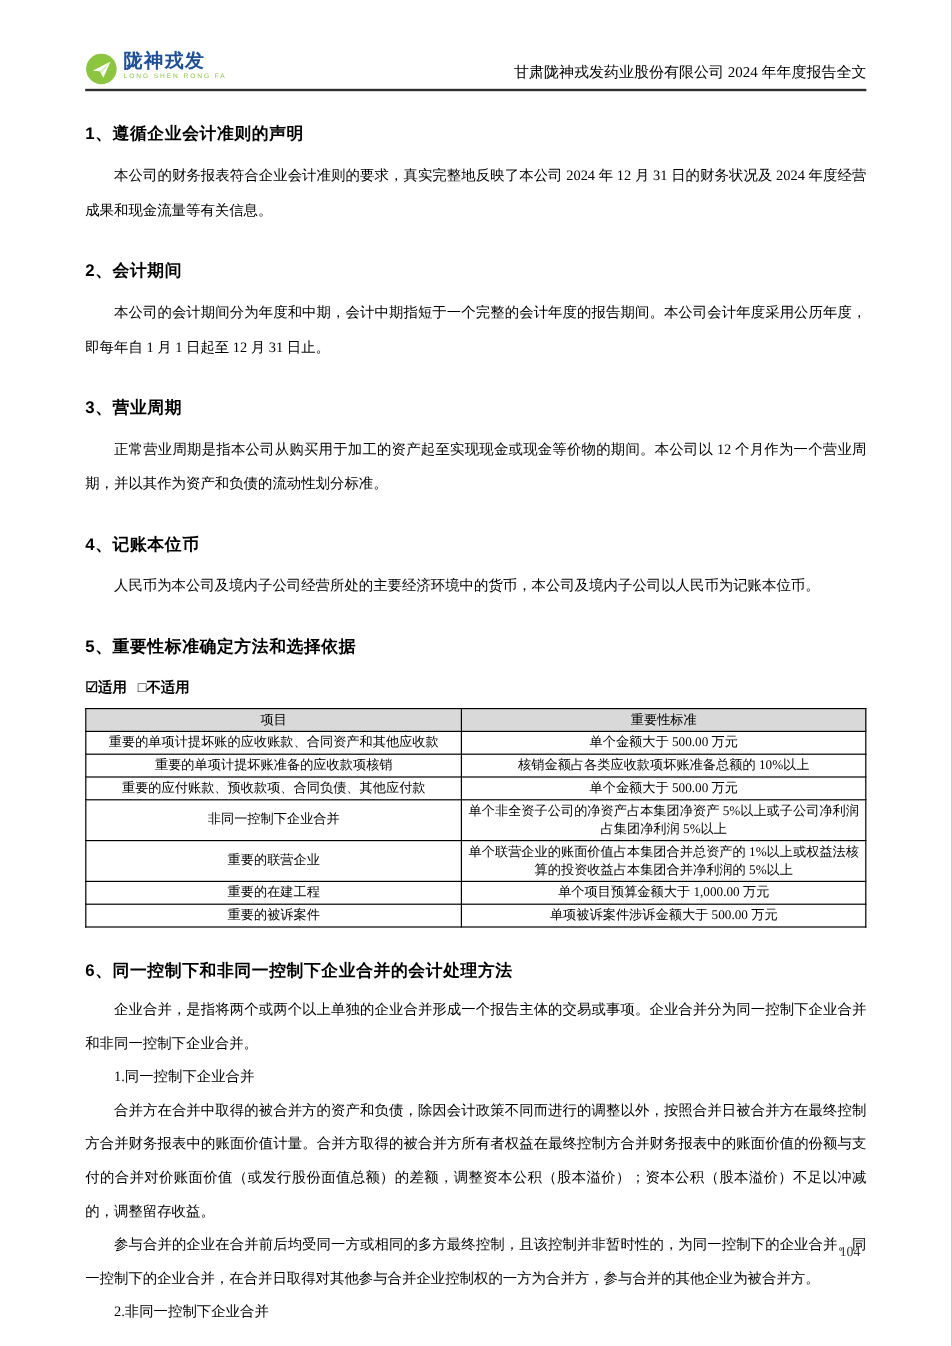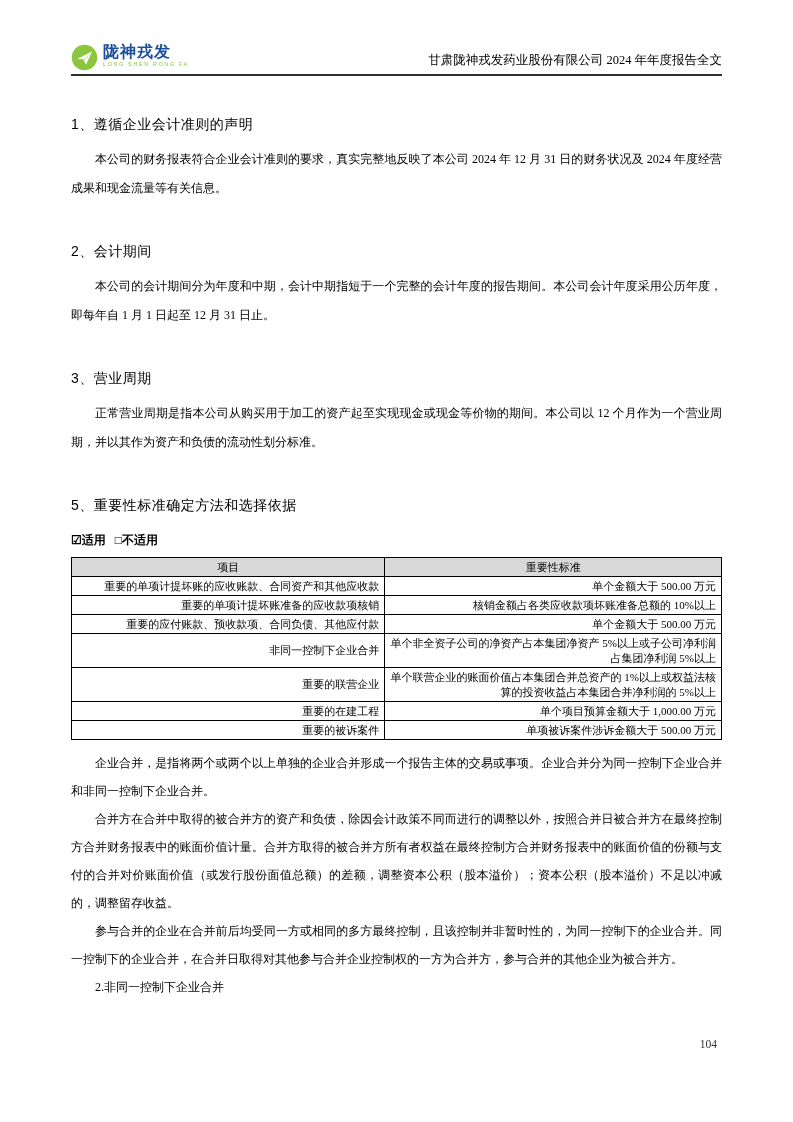--- a/index.html
+++ b/index.html
@@ -37,8 +37,8 @@
   
   h2.sec {
     font-family:"Liberation Sans","DejaVu Sans",sans-serif;
-    font-size:14px; font-weight:normal; color:#000;
-    margin-top:40px; letter-spacing:0.5px;
+    font-size:14px; font-weight:bold; color:#000;
+    margin-top:27px; letter-spacing:0.5px;
   }
   p.body {
     font-size:12px; line-height:29px; text-align:justify;

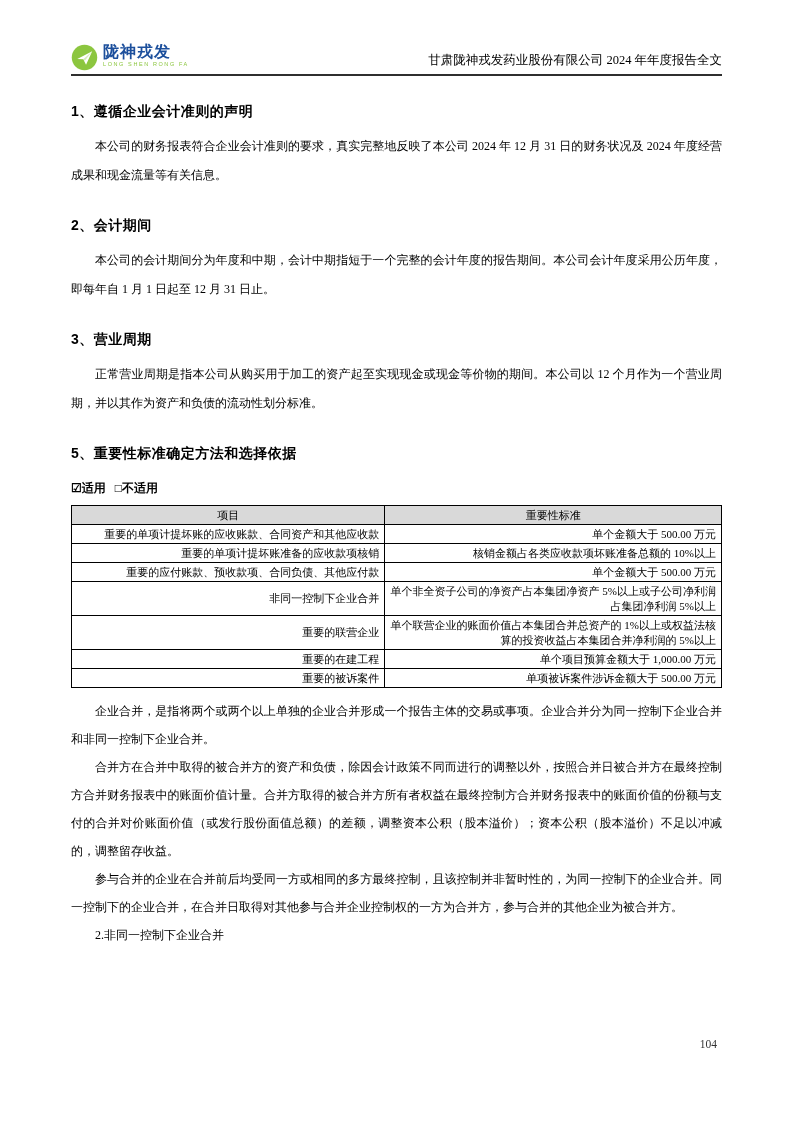--- a/index.html
+++ b/index.html
@@ -105,6 +105,10 @@
       <p class="body">正常营业周期是指本公司从购买用于加工的资产起至实现现金或现金等价物的期间。本公司以 12 个月作为一个营业周期，并以其作为资产和负债的流动性划分标准。</p>
     </section>
 
+    <section>
+      <h2 class="sec">4、记账本位币</h2>
+      <p class="body">人民币为本公司及境内子公司经营所处的主要经济环境中的货币，本公司及境内子公司以人民币为记账本位币。</p>
+    </section>
 
     <section>
       <h2 class="sec">5、重要性标准确定方法和选择依据</h2>

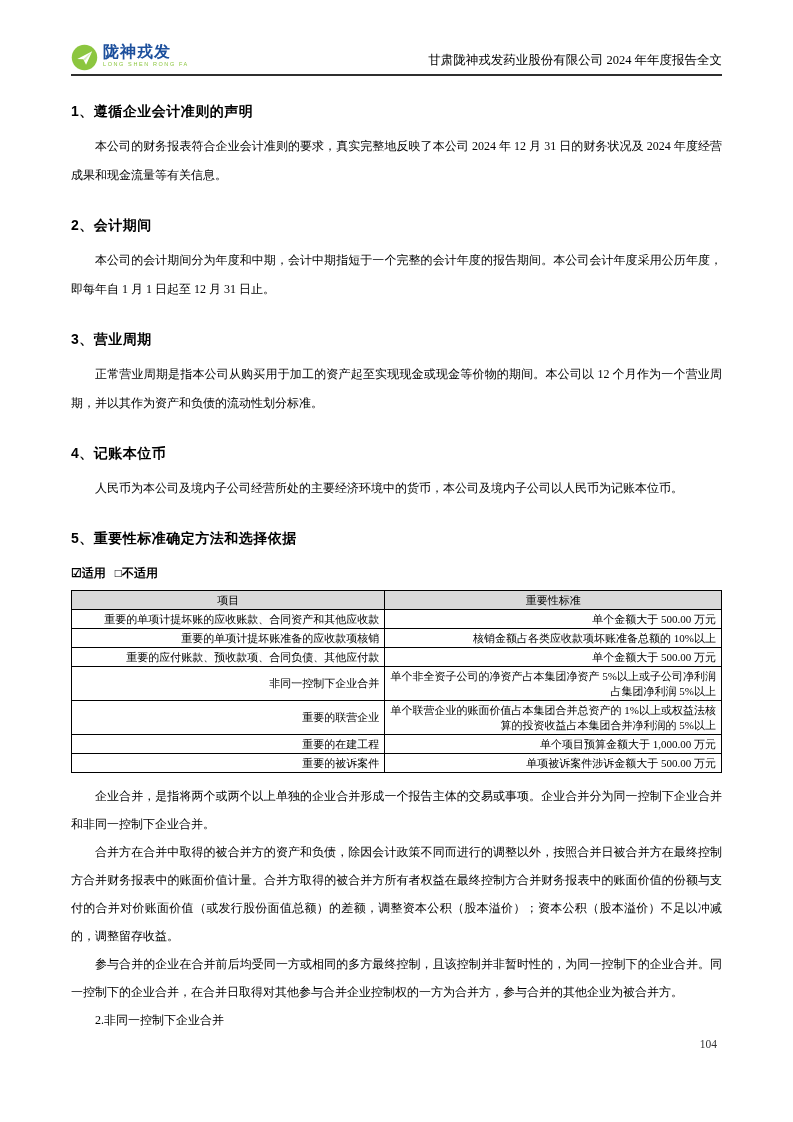--- a/index.html
+++ b/index.html
@@ -57,7 +57,7 @@
   }
   table.mat th, table.mat td {
     border:1px solid #000; padding:1.5px 5px; line-height:15px;
-    vertical-align:middle; text-align:right; font-weight:normal;
+    vertical-align:middle; text-align:center; font-weight:normal;
   }
   table.mat th {
     background:#d9d9d9; text-align:center;

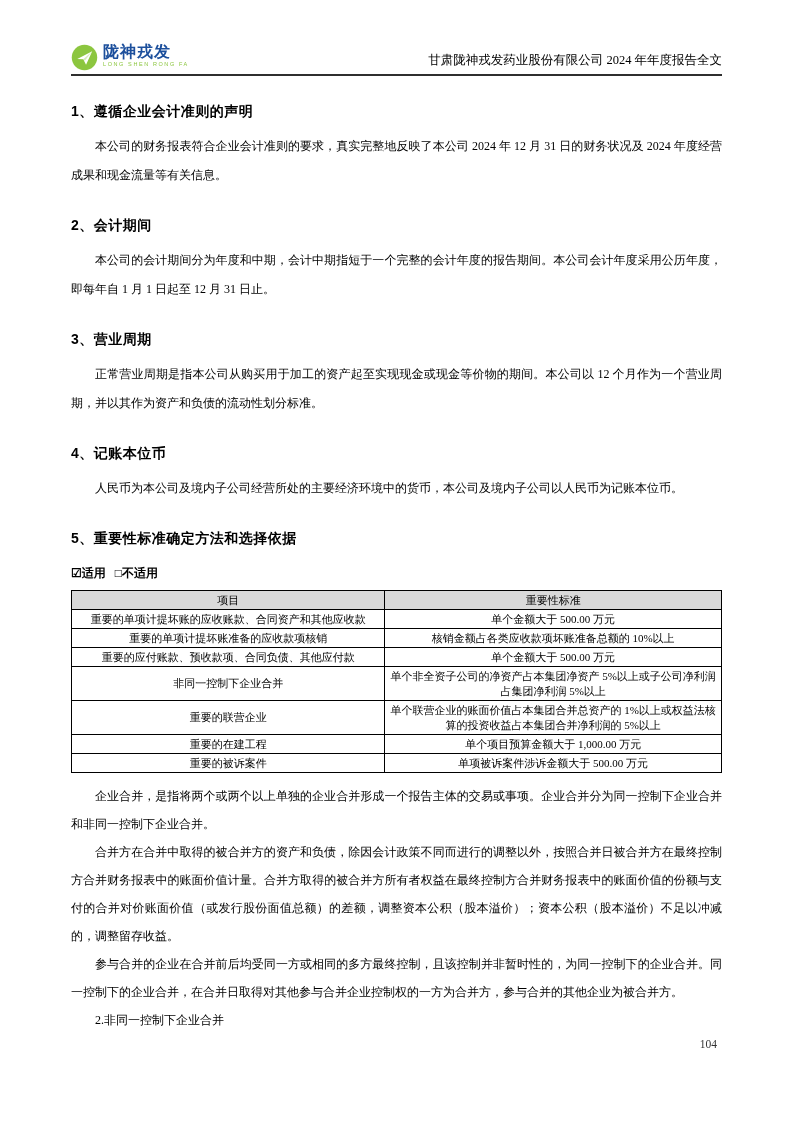--- a/index.html
+++ b/index.html
@@ -162,6 +162,7 @@
     </section>
 
     <section class="sec6">
+      <h2 class="sec">6、同一控制下和非同一控制下企业合并的会计处理方法</h2>
       <p class="body">企业合并，是指将两个或两个以上单独的企业合并形成一个报告主体的交易或事项。企业合并分为同一控制下企业合并和非同一控制下企业合并。</p>
       <p class="body">合并方在合并中取得的被合并方的资产和负债，除因会计政策不同而进行的调整以外，按照合并日被合并方在最终控制方合并财务报表中的账面价值计量。合并方取得的被合并方所有者权益在最终控制方合并财务报表中的账面价值的份额与支付的合并对价账面价值（或发行股份面值总额）的差额，调整资本公积（股本溢价）；资本公积（股本溢价）不足以冲减的，调整留存收益。</p>
       <p class="body">参与合并的企业在合并前后均受同一方或相同的多方最终控制，且该控制并非暂时性的，为同一控制下的企业合并。同一控制下的企业合并，在合并日取得对其他参与合并企业控制权的一方为合并方，参与合并的其他企业为被合并方。</p>

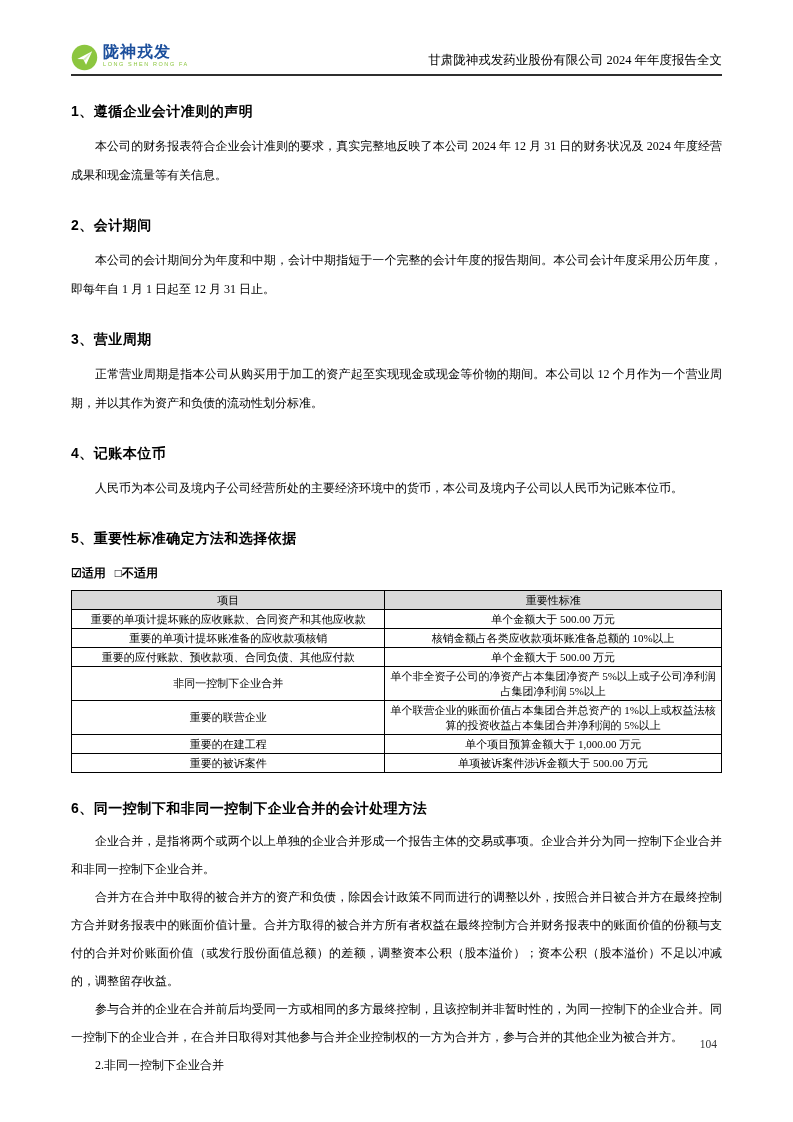--- a/index.html
+++ b/index.html
@@ -164,6 +164,7 @@
     <section class="sec6">
       <h2 class="sec">6、同一控制下和非同一控制下企业合并的会计处理方法</h2>
       <p class="body">企业合并，是指将两个或两个以上单独的企业合并形成一个报告主体的交易或事项。企业合并分为同一控制下企业合并和非同一控制下企业合并。</p>
+      <p class="body">1.同一控制下企业合并</p>
       <p class="body">合并方在合并中取得的被合并方的资产和负债，除因会计政策不同而进行的调整以外，按照合并日被合并方在最终控制方合并财务报表中的账面价值计量。合并方取得的被合并方所有者权益在最终控制方合并财务报表中的账面价值的份额与支付的合并对价账面价值（或发行股份面值总额）的差额，调整资本公积（股本溢价）；资本公积（股本溢价）不足以冲减的，调整留存收益。</p>
       <p class="body">参与合并的企业在合并前后均受同一方或相同的多方最终控制，且该控制并非暂时性的，为同一控制下的企业合并。同一控制下的企业合并，在合并日取得对其他参与合并企业控制权的一方为合并方，参与合并的其他企业为被合并方。</p>
       <p class="body">2.非同一控制下企业合并</p>

